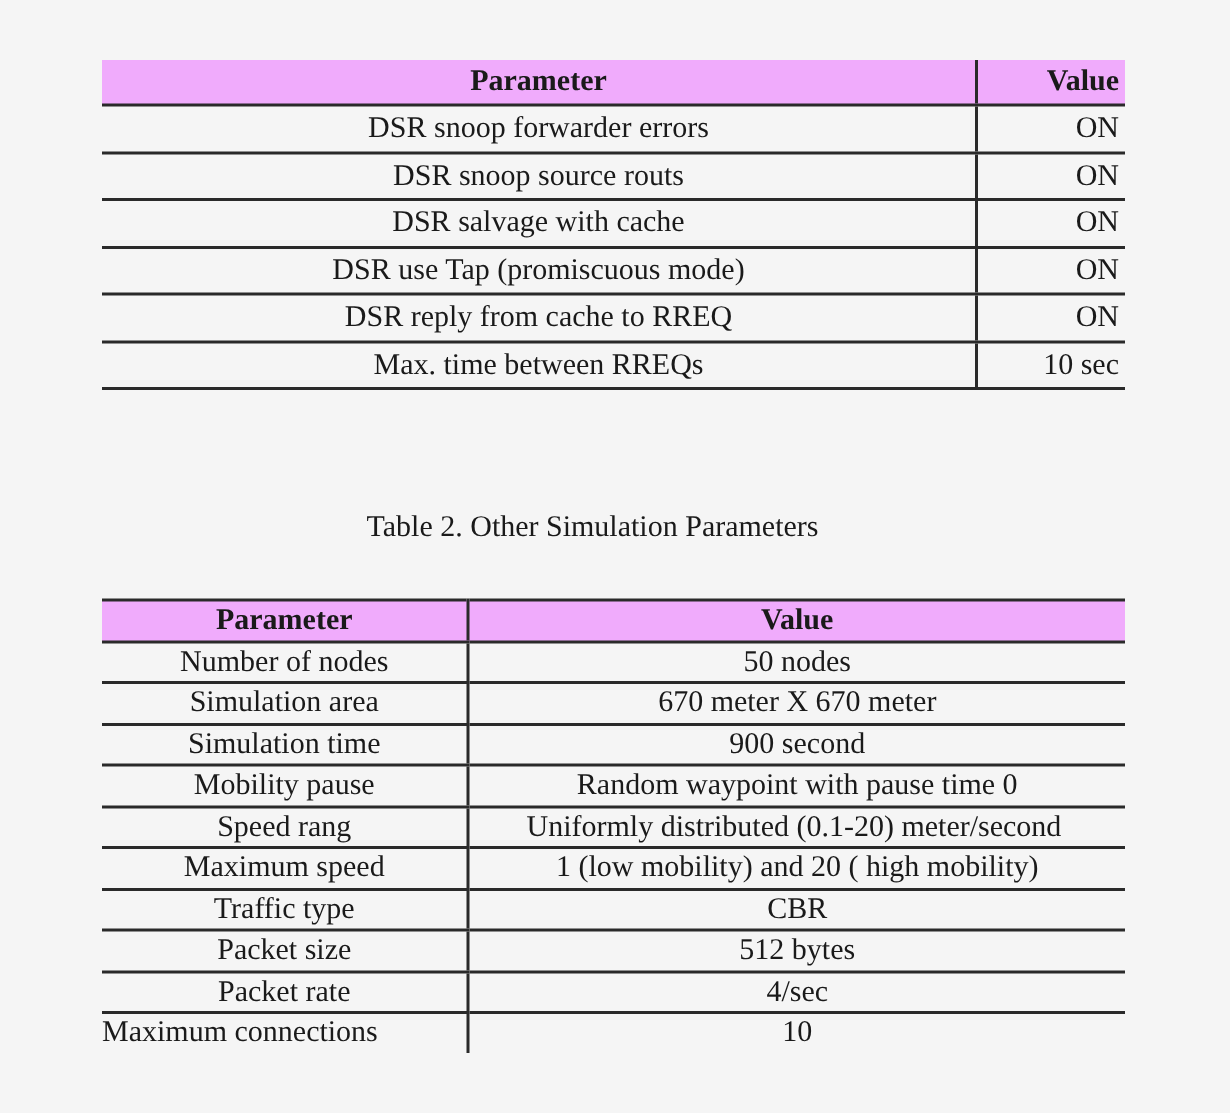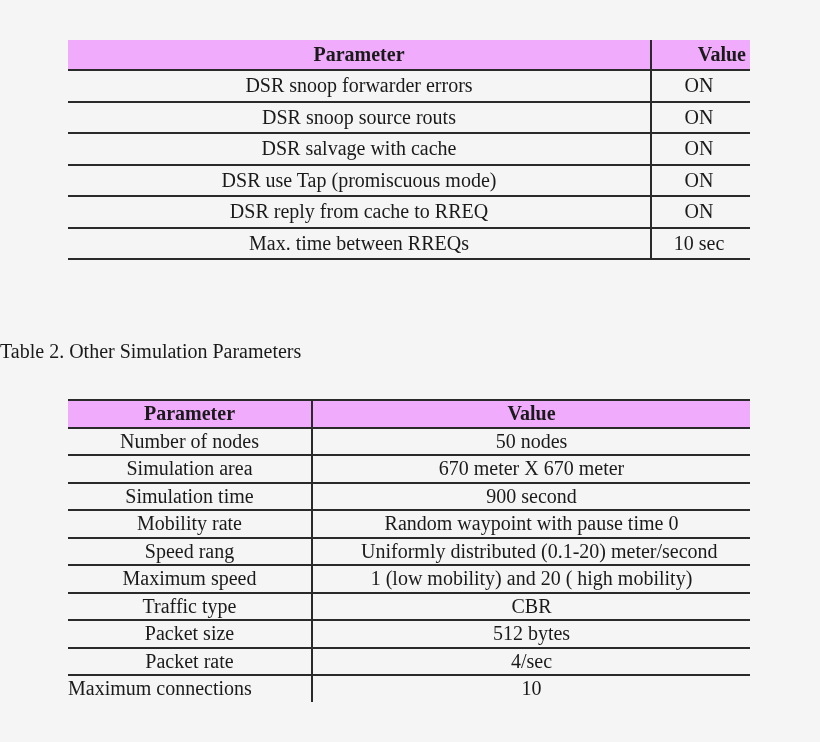--- a/index.html
+++ b/index.html
@@ -23,7 +23,7 @@
   #t1 td { height: 29.5px; border-bottom: 2px solid #2a2a2a; }
   #t1 th.c2, #t1 td.c2 { border-left: 2px solid #2a2a2a; }
   #t1 th.c2 { text-align: right; padding-right: 4px; }
-  #t1 td.c2 { padding-right: 4px; }
+  #t1 td.c2 { text-align: right; padding-right: 4px; }
 
   
   #caption {

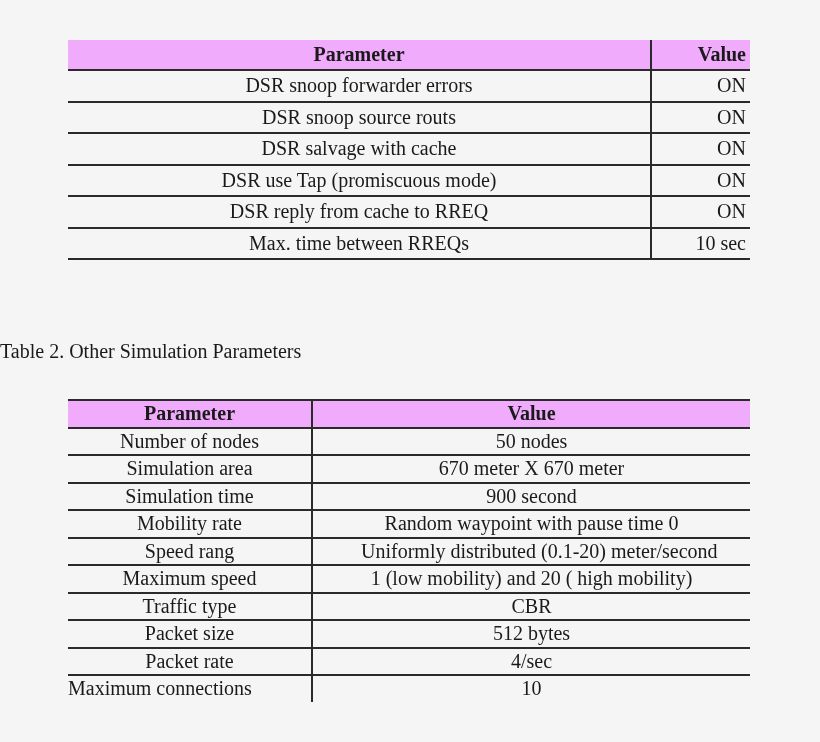--- a/index.html
+++ b/index.html
@@ -28,7 +28,7 @@
   
   #caption {
     position: absolute; left: 0; width: 790px; top: 340px;
-    text-align: left; font-size: 20px;
+    text-align: center; font-size: 20px;
   }
 
   

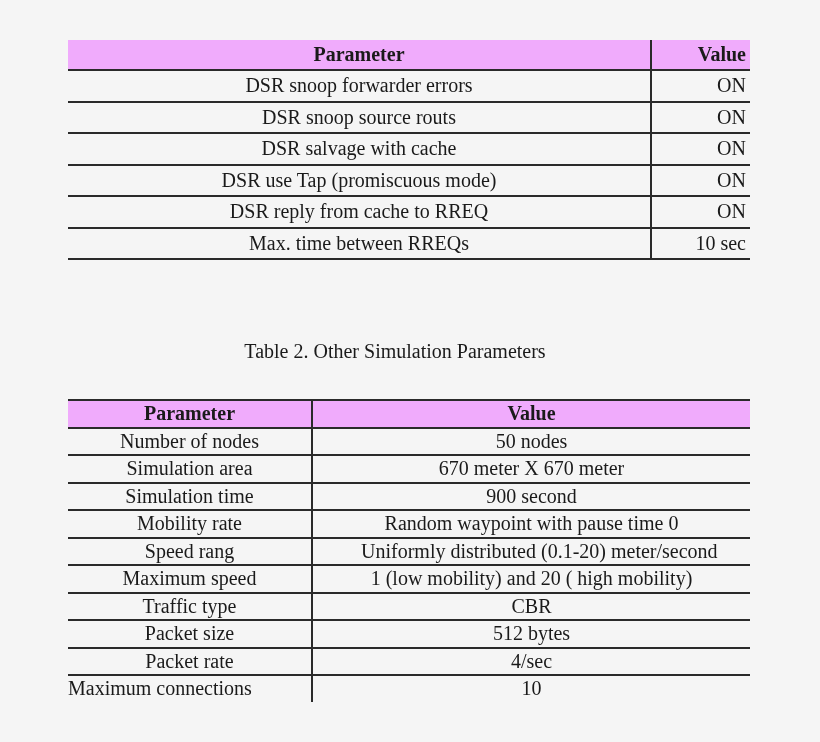--- a/index.html
+++ b/index.html
@@ -110,7 +110,7 @@
       <td class="c2">900 second</td>
     </tr>
     <tr>
-      <td class="c1">Mobility rate</td>
+      <td class="c1">Mobility pause</td>
       <td class="c2">Random waypoint with pause time 0</td>
     </tr>
     <tr>

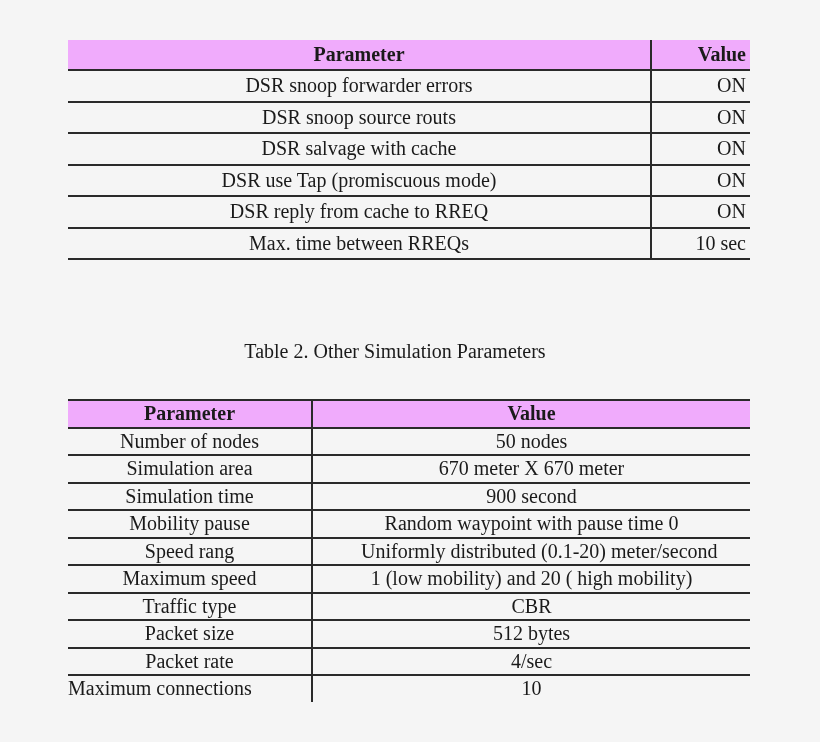--- a/index.html
+++ b/index.html
@@ -115,7 +115,7 @@
     </tr>
     <tr>
       <td class="c1">Speed rang</td>
-      <td class="c2 left" style="padding-left:48px;margin-top:44px;">Uniformly distributed (0.1-20) meter/second</td>
+      <td class="c2 left" style="padding-left:38px;margin-top:44px;">Uniformly distributed (0.1-20) meter/second</td>
     </tr>
     <tr>
       <td class="c1">Maximum speed</td>

